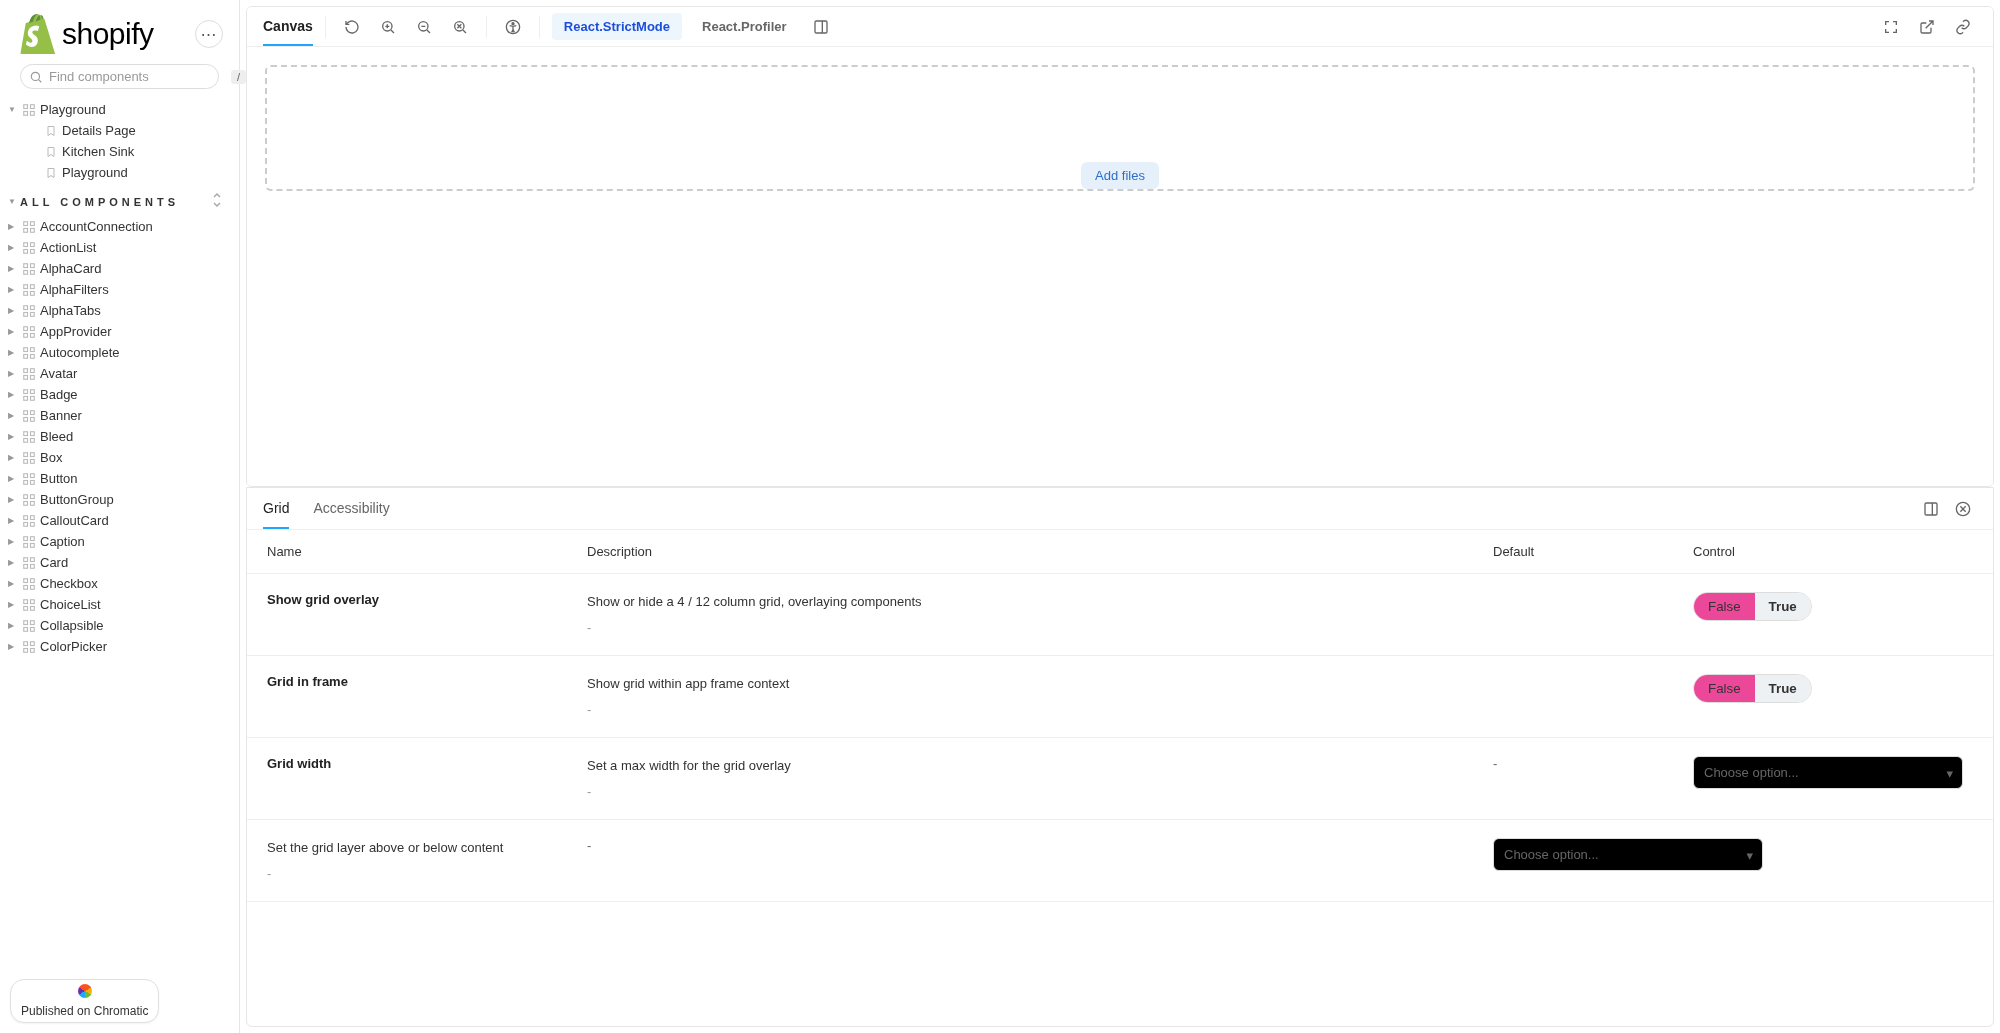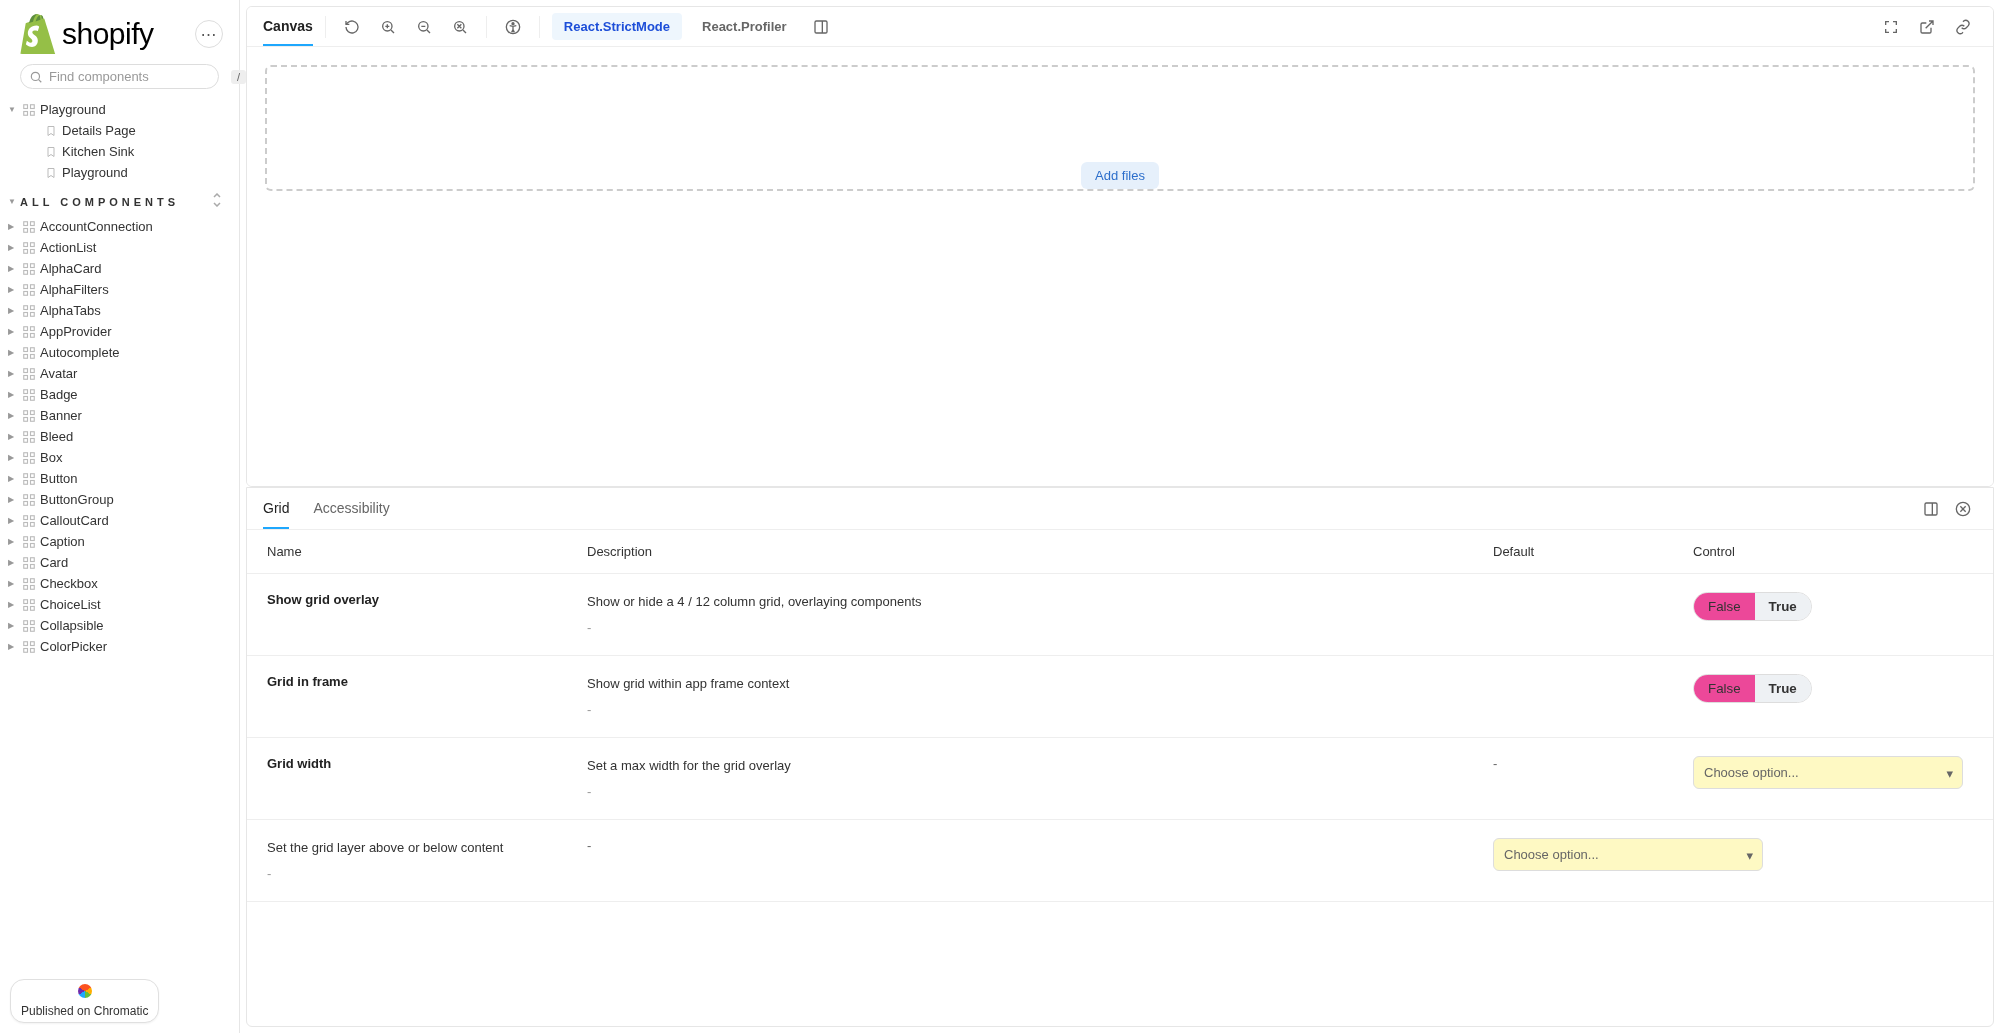--- a/index.html
+++ b/index.html
@@ -76,7 +76,7 @@
 .segmented button.active { background:#eef1f4; font-weight:600; }
 
 .select-wrap { position:relative; width:270px; }
-.select-wrap select { width:100%; padding:8px 10px; border:1px solid #ddd; border-radius:6px; background:#fef9c3; font-size:13px; color:#666; appearance:none; cursor:pointer; }
+.select-wrap select { width:100%; padding:8px 10px; border:1px solid #ddd; border-radius:6px; background:#000000; font-size:13px; color:#666; appearance:none; cursor:pointer; }
 .select-wrap::after { content:"▾"; position:absolute; right:10px; top:50%; transform:translateY(-50%); color:#666; pointer-events:none; }
 
 

